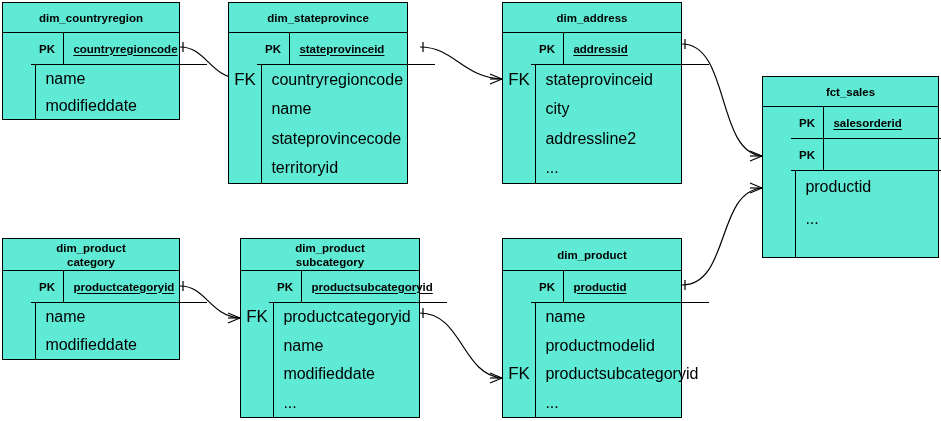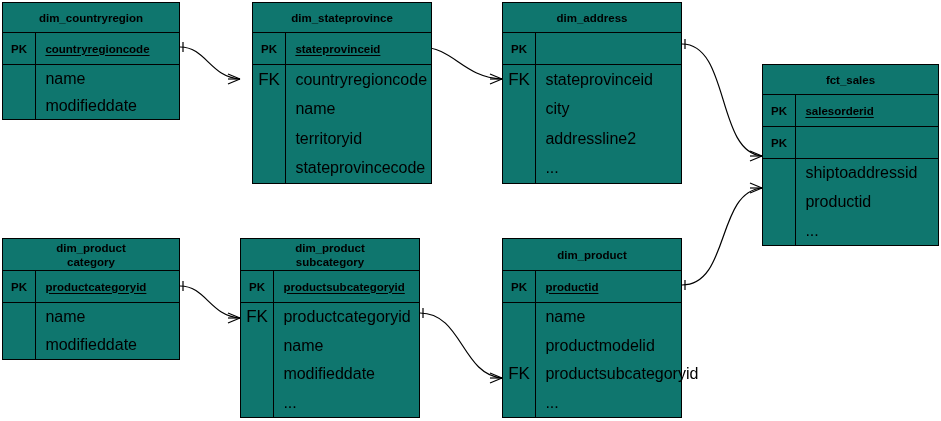--- a/index.html
+++ b/index.html
@@ -14,7 +14,7 @@
     position:absolute;
     box-sizing:border-box;
     border:1.4px solid #000000;
-    background:#0f766e;
+    background:#5eead4;
   }
   .ent-title{
     box-sizing:border-box;

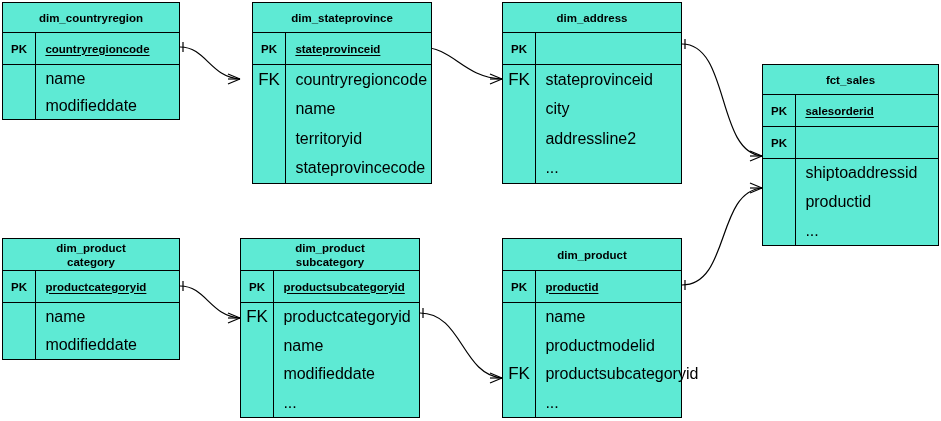--- a/index.html
+++ b/index.html
@@ -185,7 +185,7 @@
         </div>
       </div>
     </div>
-    <div class="entity" style="left: 252px; top: 2px; width: 180px; height: 182px;">
+    <div class="entity" style="left: 228px; top: 2px; width: 180px; height: 182px;">
       <div class="ent-title" style="height: 30px;">
         <span>dim_stateprovince</span>
       </div>

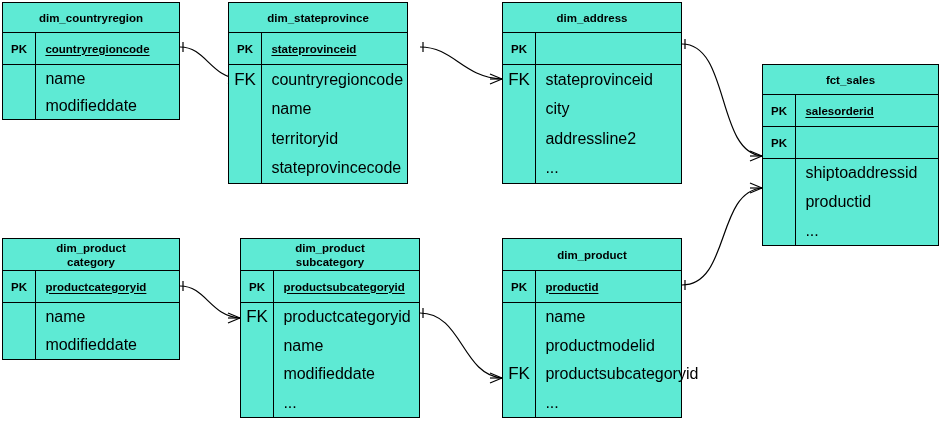--- a/index.html
+++ b/index.html
@@ -39,7 +39,7 @@
     height:32px;
     width:100%;
   }
-  .row.keyrow{border-bottom:1.4px solid #000000;}
+  .row.keyrow{border-bottom:1.4px solid #000000;margin-left:28px;}
   .keycell{
     box-sizing:border-box;
     width:32px;

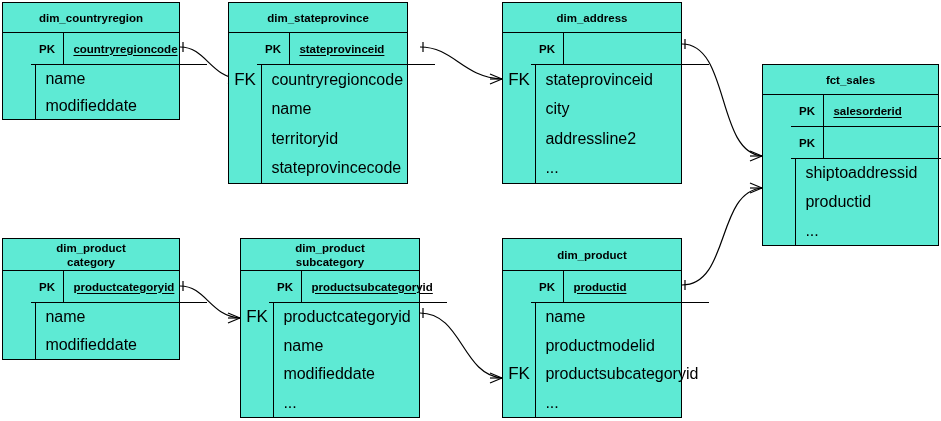--- a/index.html
+++ b/index.html
@@ -217,6 +217,7 @@
       <div class="row keyrow">
         <div class="keycell">PK</div>
         <div class="divider"></div>
+        <div class="attrcell pk">addressid</div>
       </div>
       <div class="body-block" style="height: 118px;">
         <div class="body-keycol">

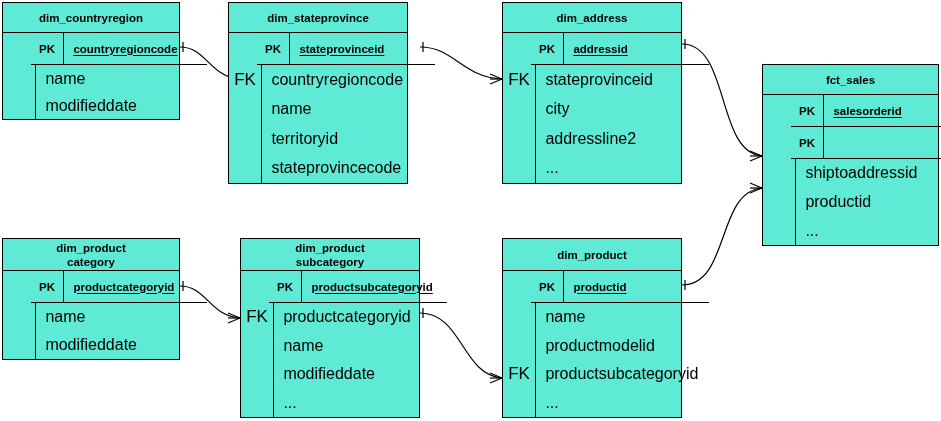--- a/index.html
+++ b/index.html
@@ -235,7 +235,7 @@
         </div>
       </div>
     </div>
-    <div class="entity" style="left: 762px; top: 64px; width: 177px; height: 182px;">
+    <div class="entity" style="left: 762px; top: 76px; width: 177px; height: 182px;">
       <div class="ent-title" style="height: 30px;">
         <span>fct_sales</span>
       </div>

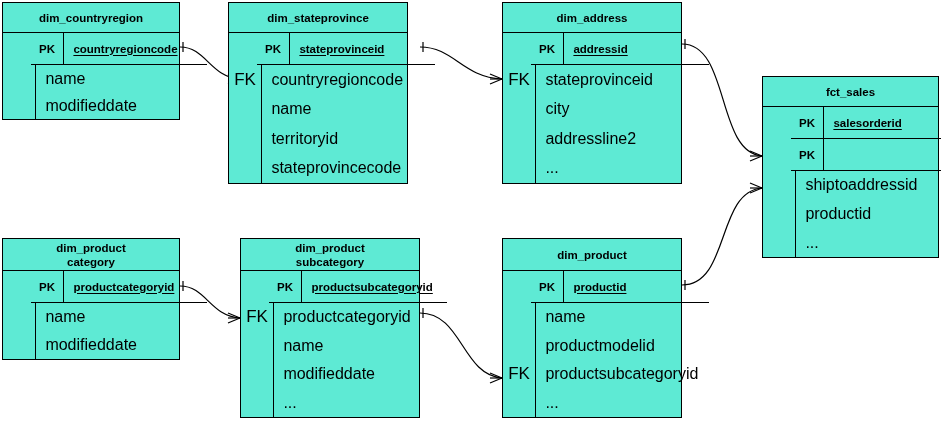--- a/index.html
+++ b/index.html
@@ -205,8 +205,8 @@
         <div class="body-attrcol">
           <div class="ba">countryregioncode</div>
           <div class="ba">name</div>
+          <div class="ba">stateprovincecode</div>
           <div class="ba">territoryid</div>
-          <div class="ba">stateprovincecode</div>
         </div>
       </div>
     </div>

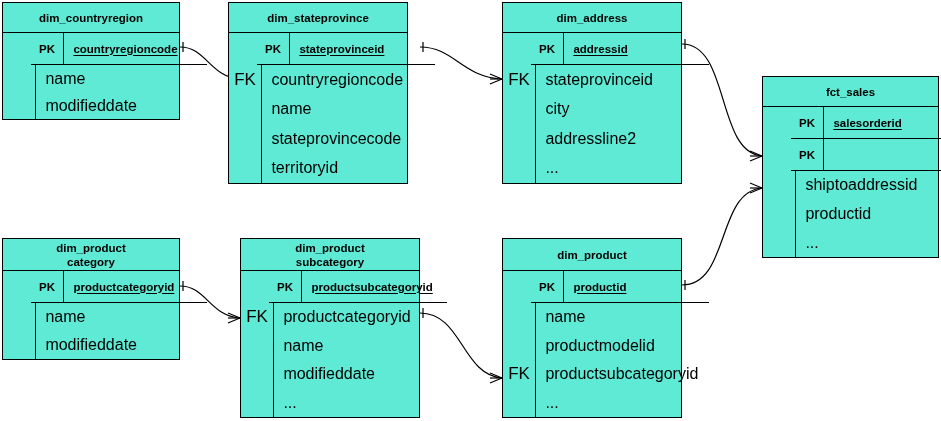--- a/index.html
+++ b/index.html
@@ -256,7 +256,6 @@
         </div>
         <div class="divider"></div>
         <div class="body-attrcol">
-          <div class="ba">shiptoaddressid</div>
           <div class="ba">productid</div>
           <div class="ba">...</div>
         </div>

